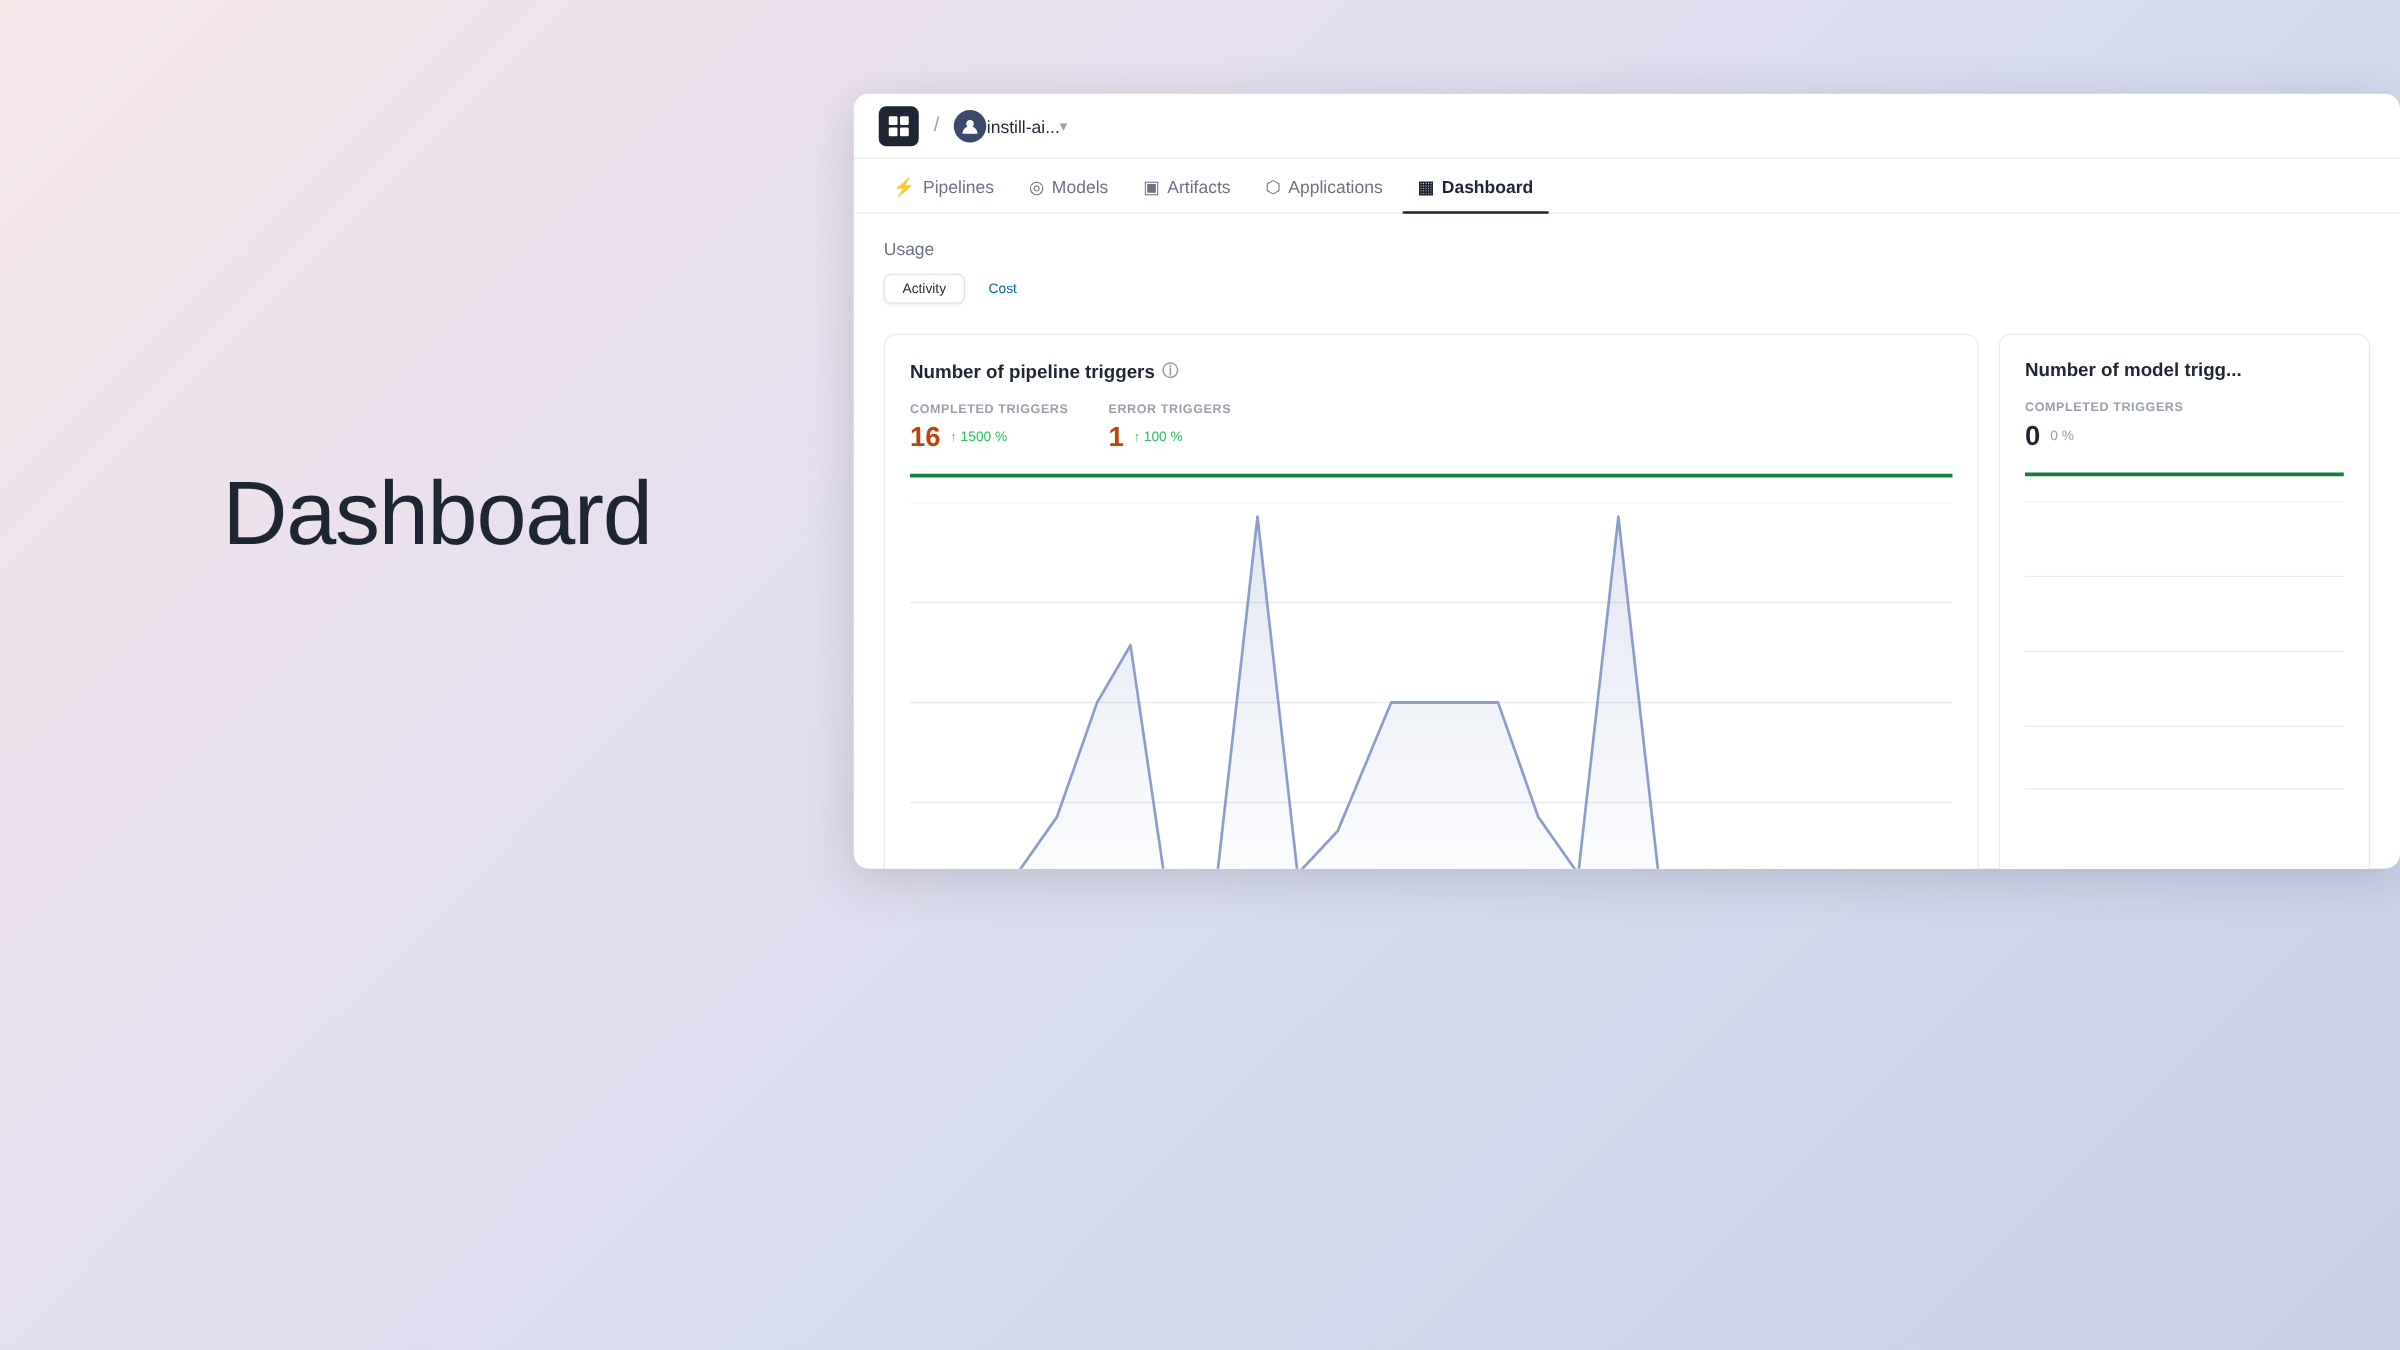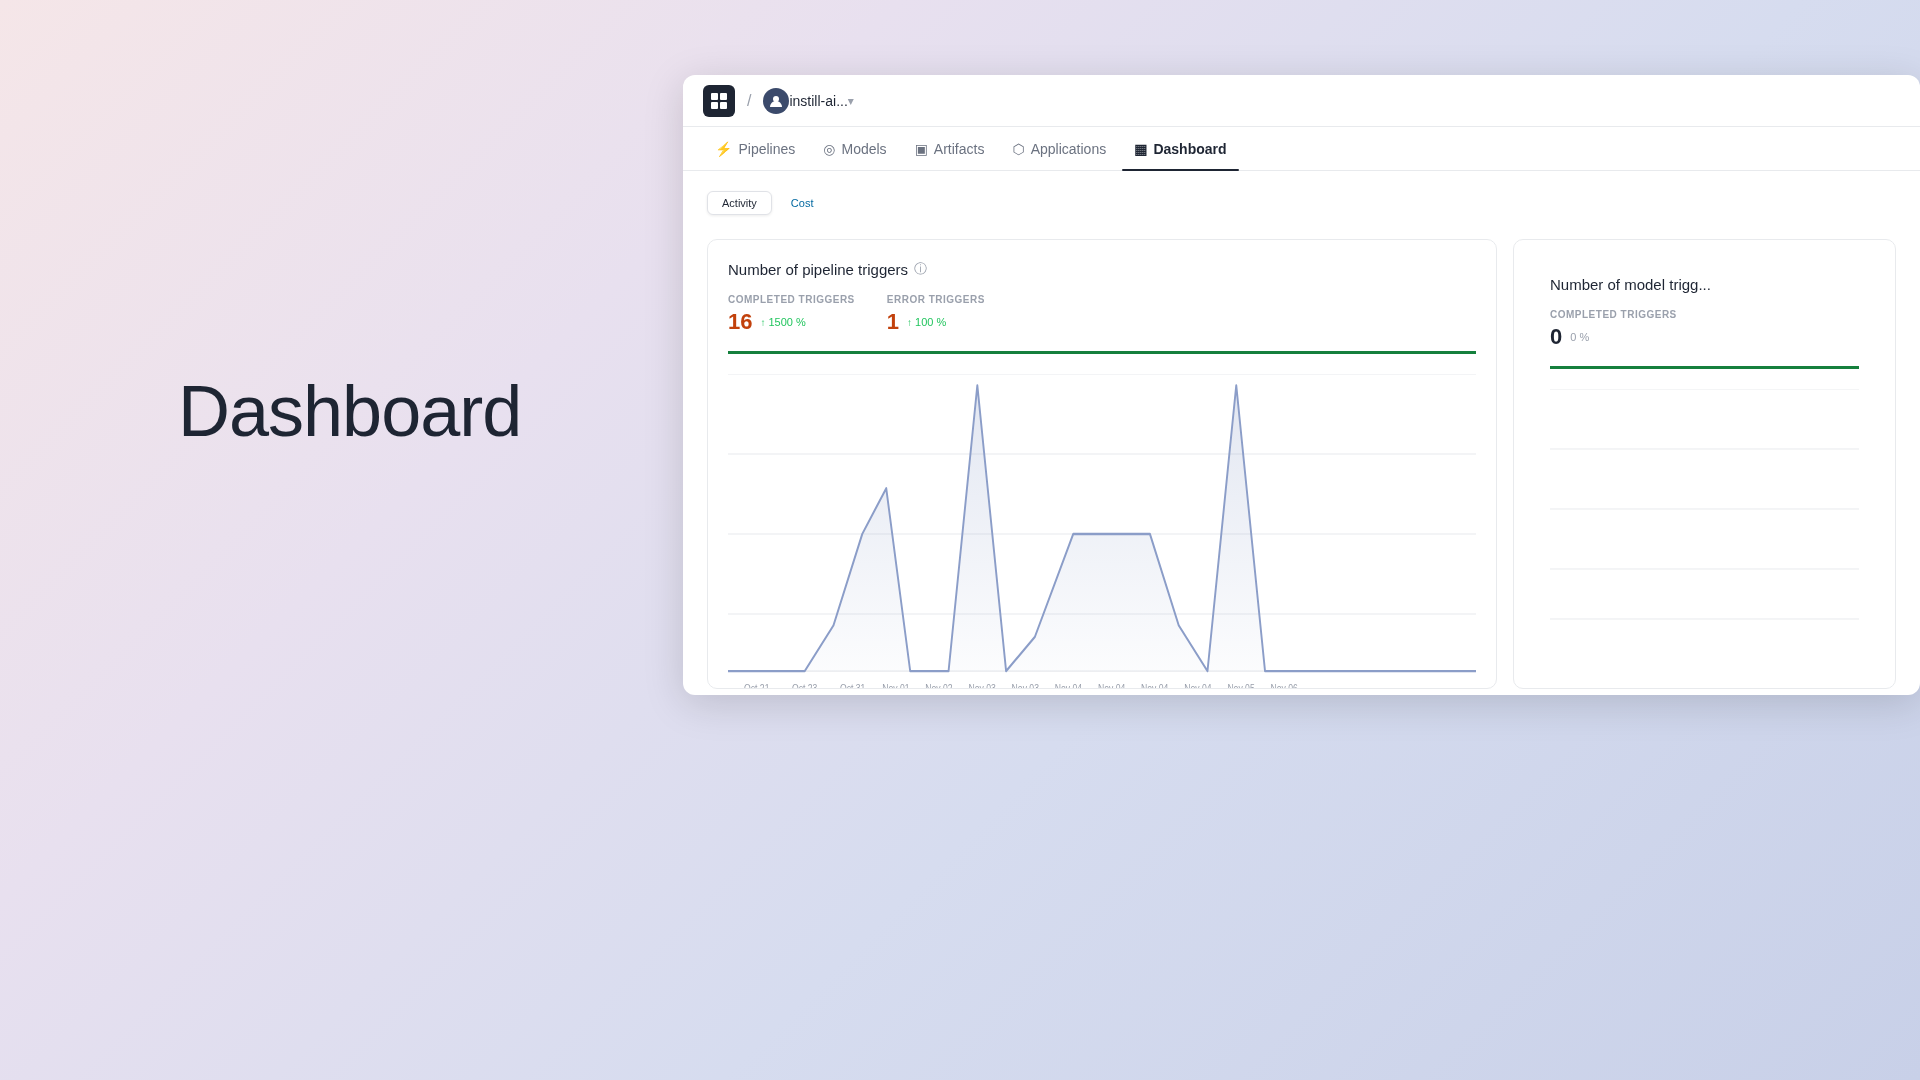--- a/index.html
+++ b/index.html
@@ -308,6 +308,7 @@
   </div>
 
   <div class="content">
+    <div class="usage-label">Usage</div>
 
     <div class="tab-group">
       <button class="tab-btn active">Activity</button>

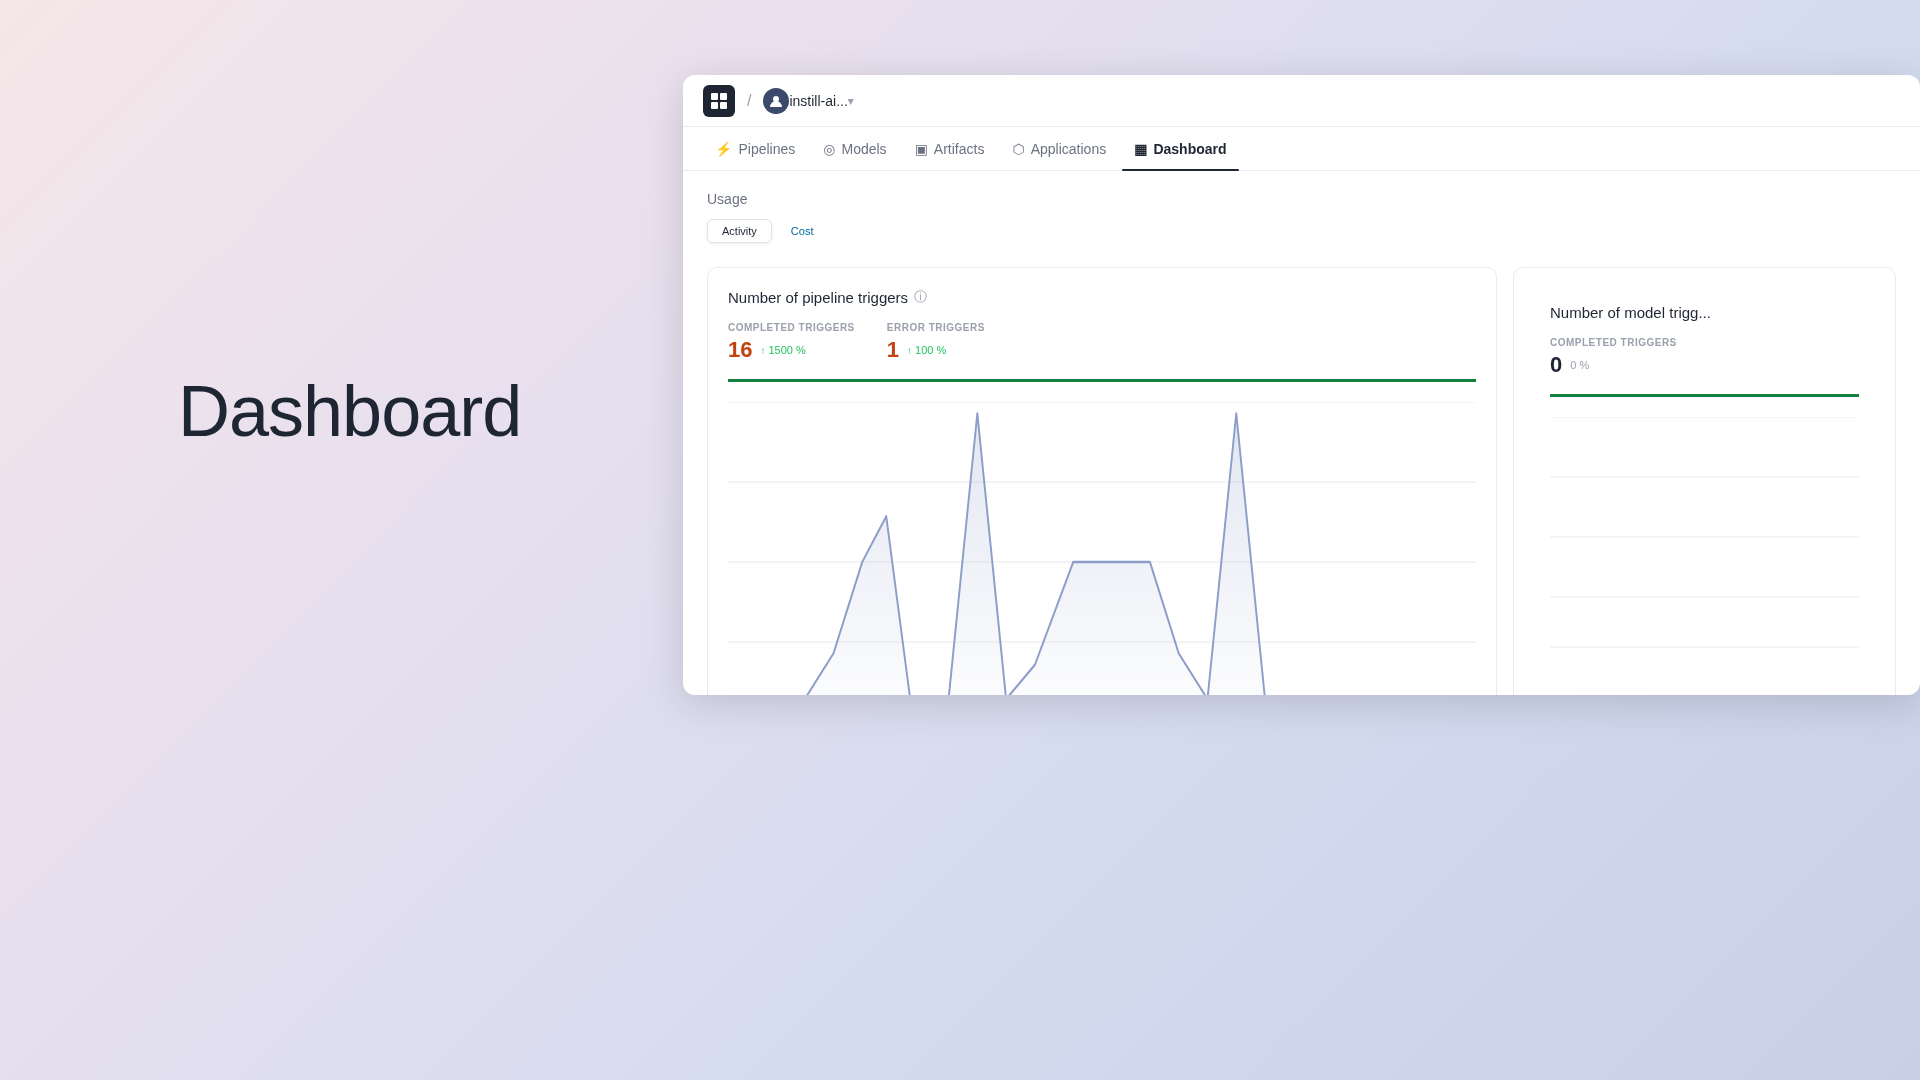--- a/index.html
+++ b/index.html
@@ -191,7 +191,7 @@
 
     .chart-title {
       font-size: 15px;
-      font-weight: 400;
+      font-weight: 700;
       color: #1e2533;
       margin-bottom: 16px;
       display: flex;

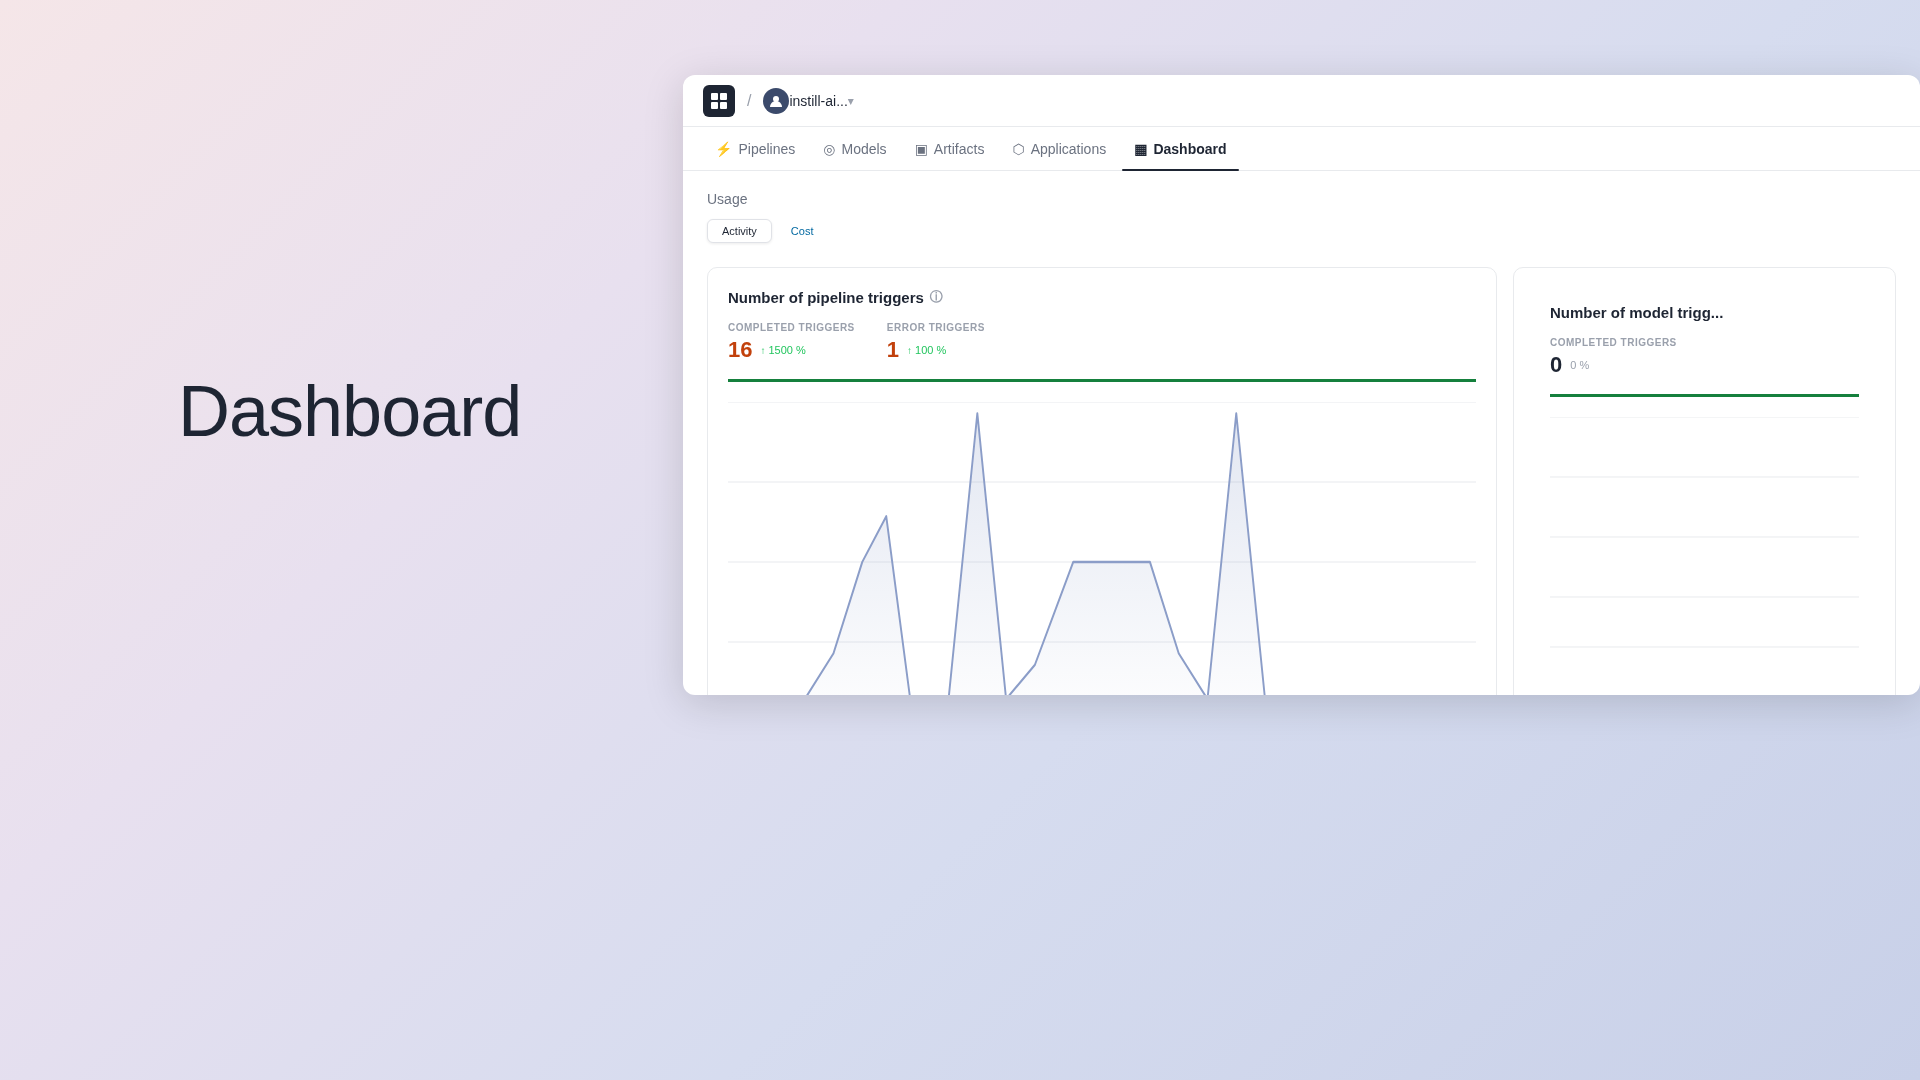--- a/index.html
+++ b/index.html
@@ -183,8 +183,8 @@
       background: #ffffff;
       border: 1px solid #e8eaed;
       border-radius: 10px;
-      padding: 36px;
-      width: 383px;
+      padding: 20px;
+      width: 297px;
       flex-shrink: 0;
       overflow: hidden;
     }

